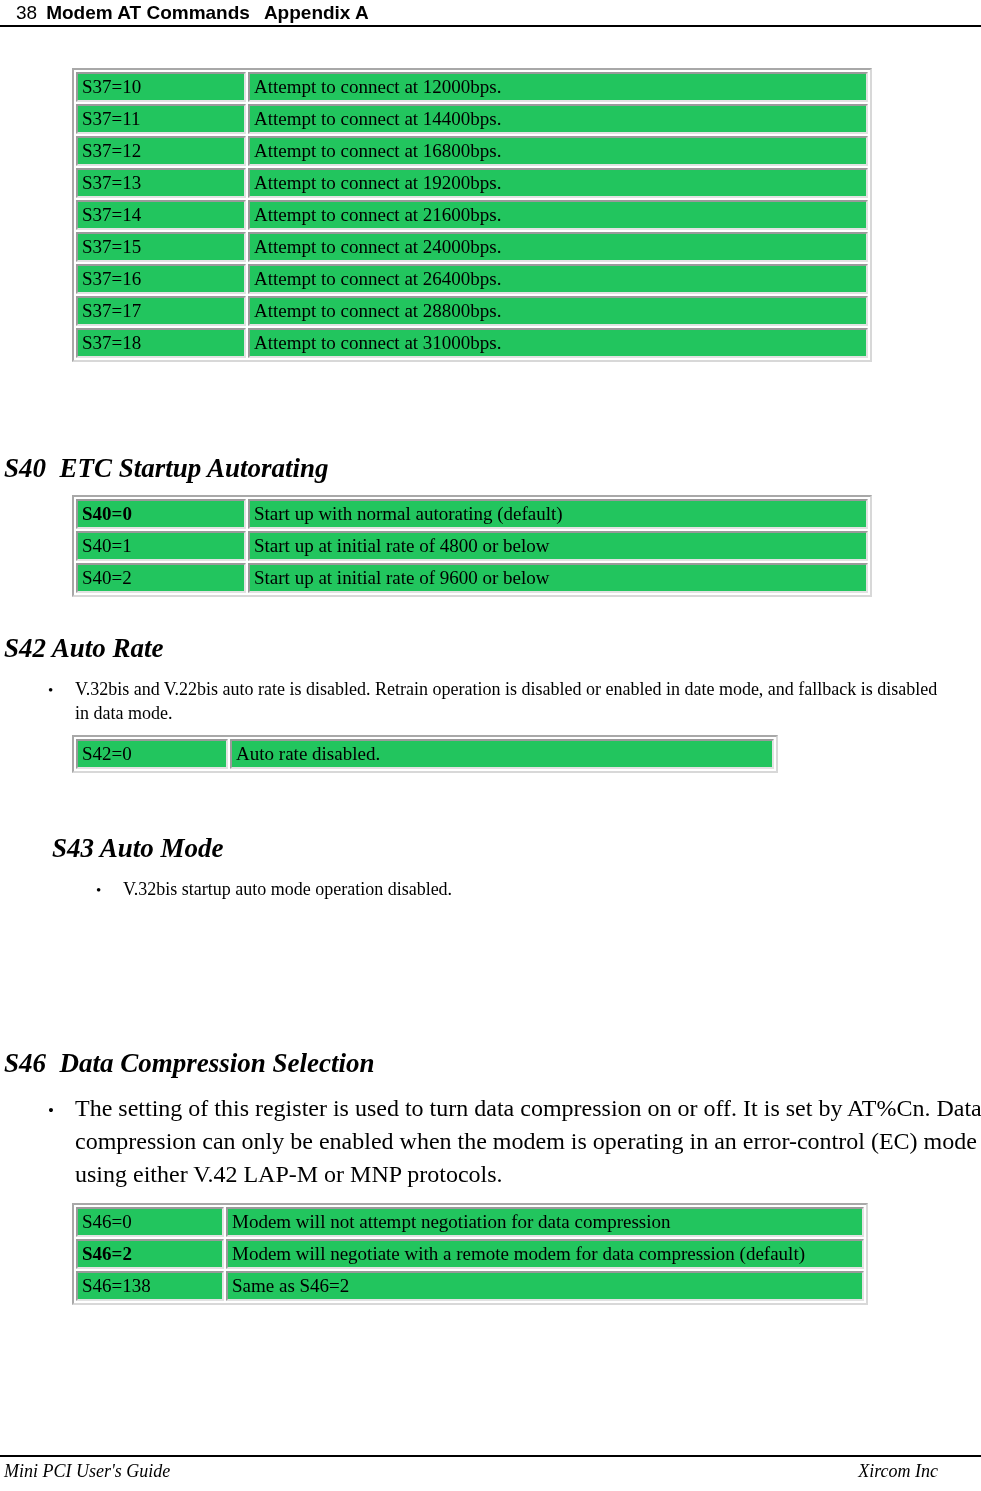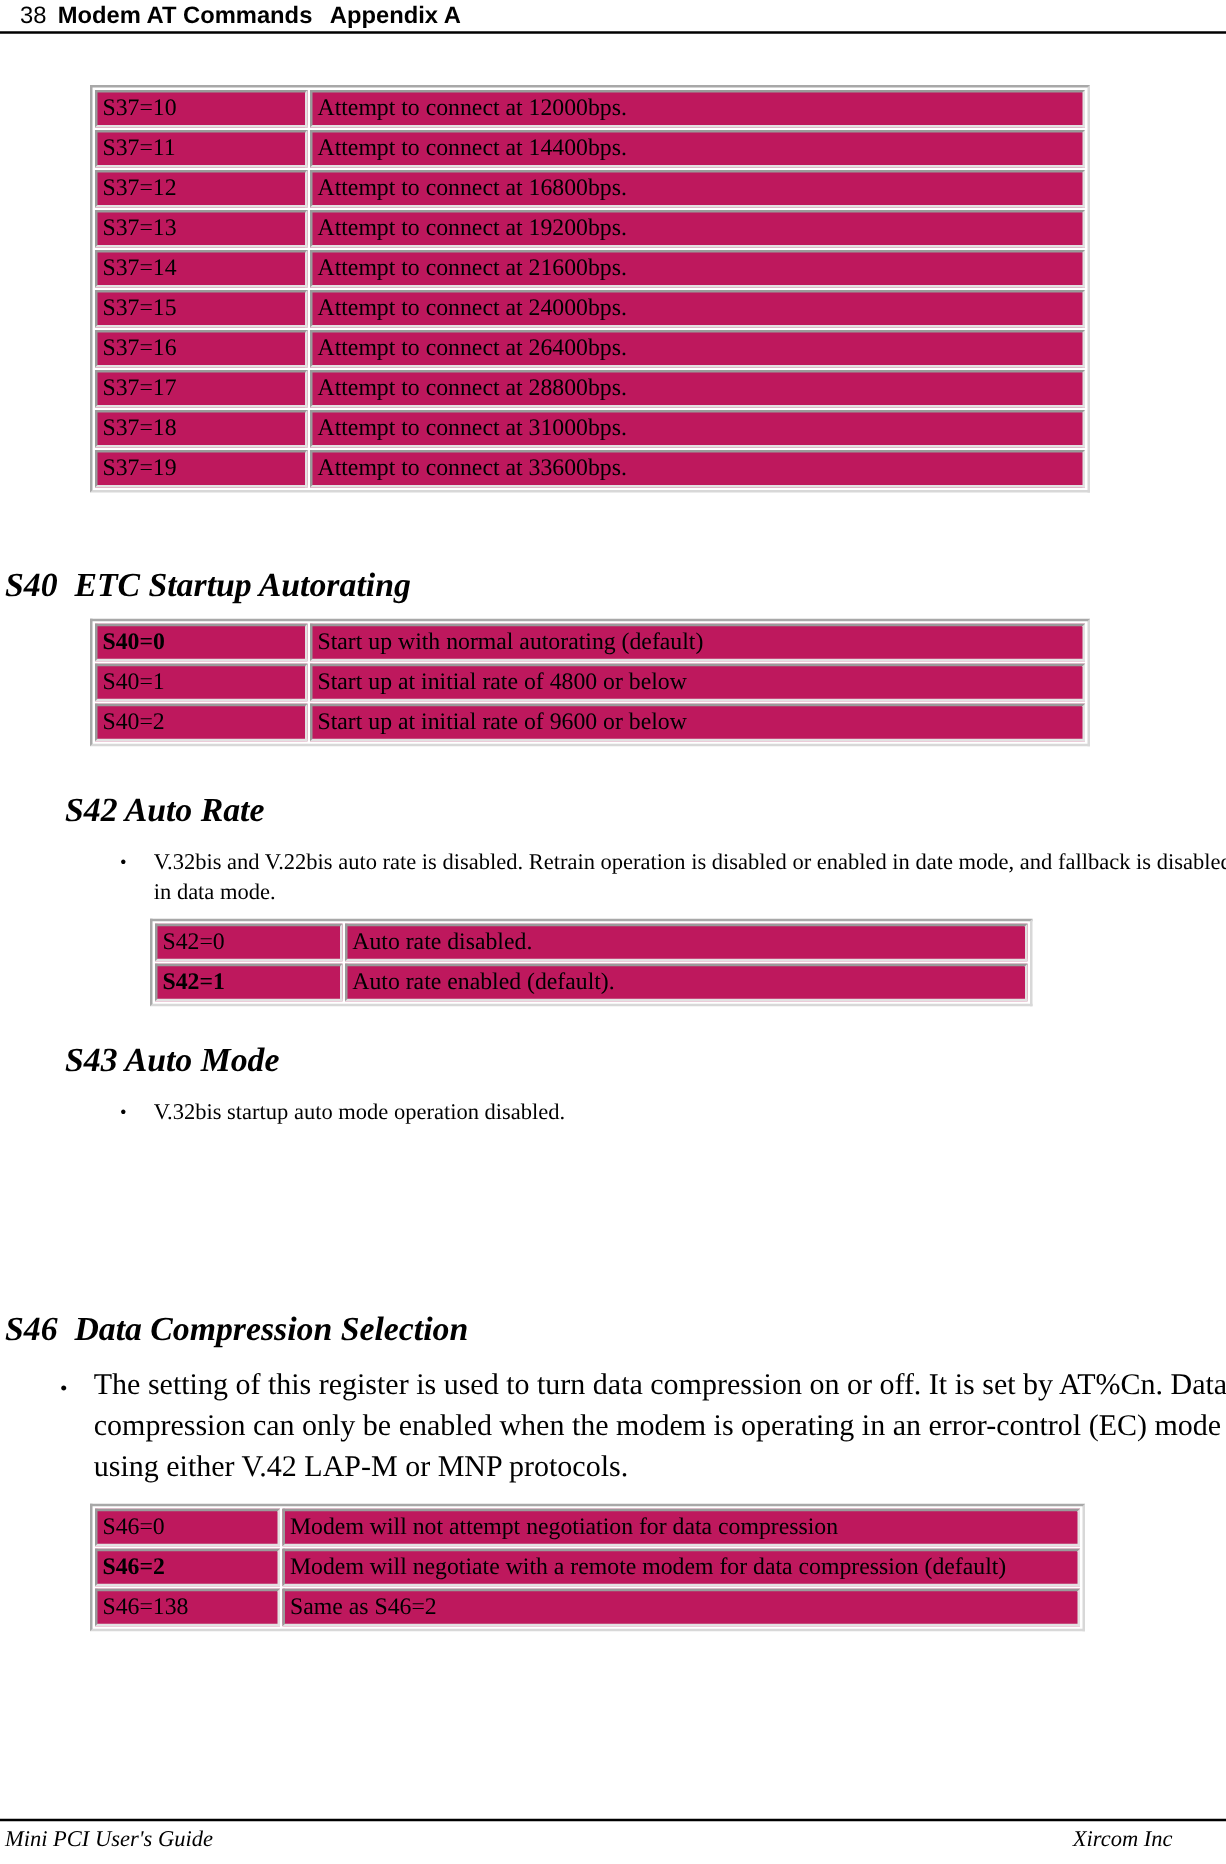--- a/index.html
+++ b/index.html
@@ -149,7 +149,7 @@
     border-color: #9a9a9a #e2e2e2 #e2e2e2 #9a9a9a;
     padding: 2px 3px 3px 4px;
     vertical-align: top;
-    background: #be185d;
+    background: #22c55e;
     white-space: nowrap;
   }
   .at-table td.bold-cell {

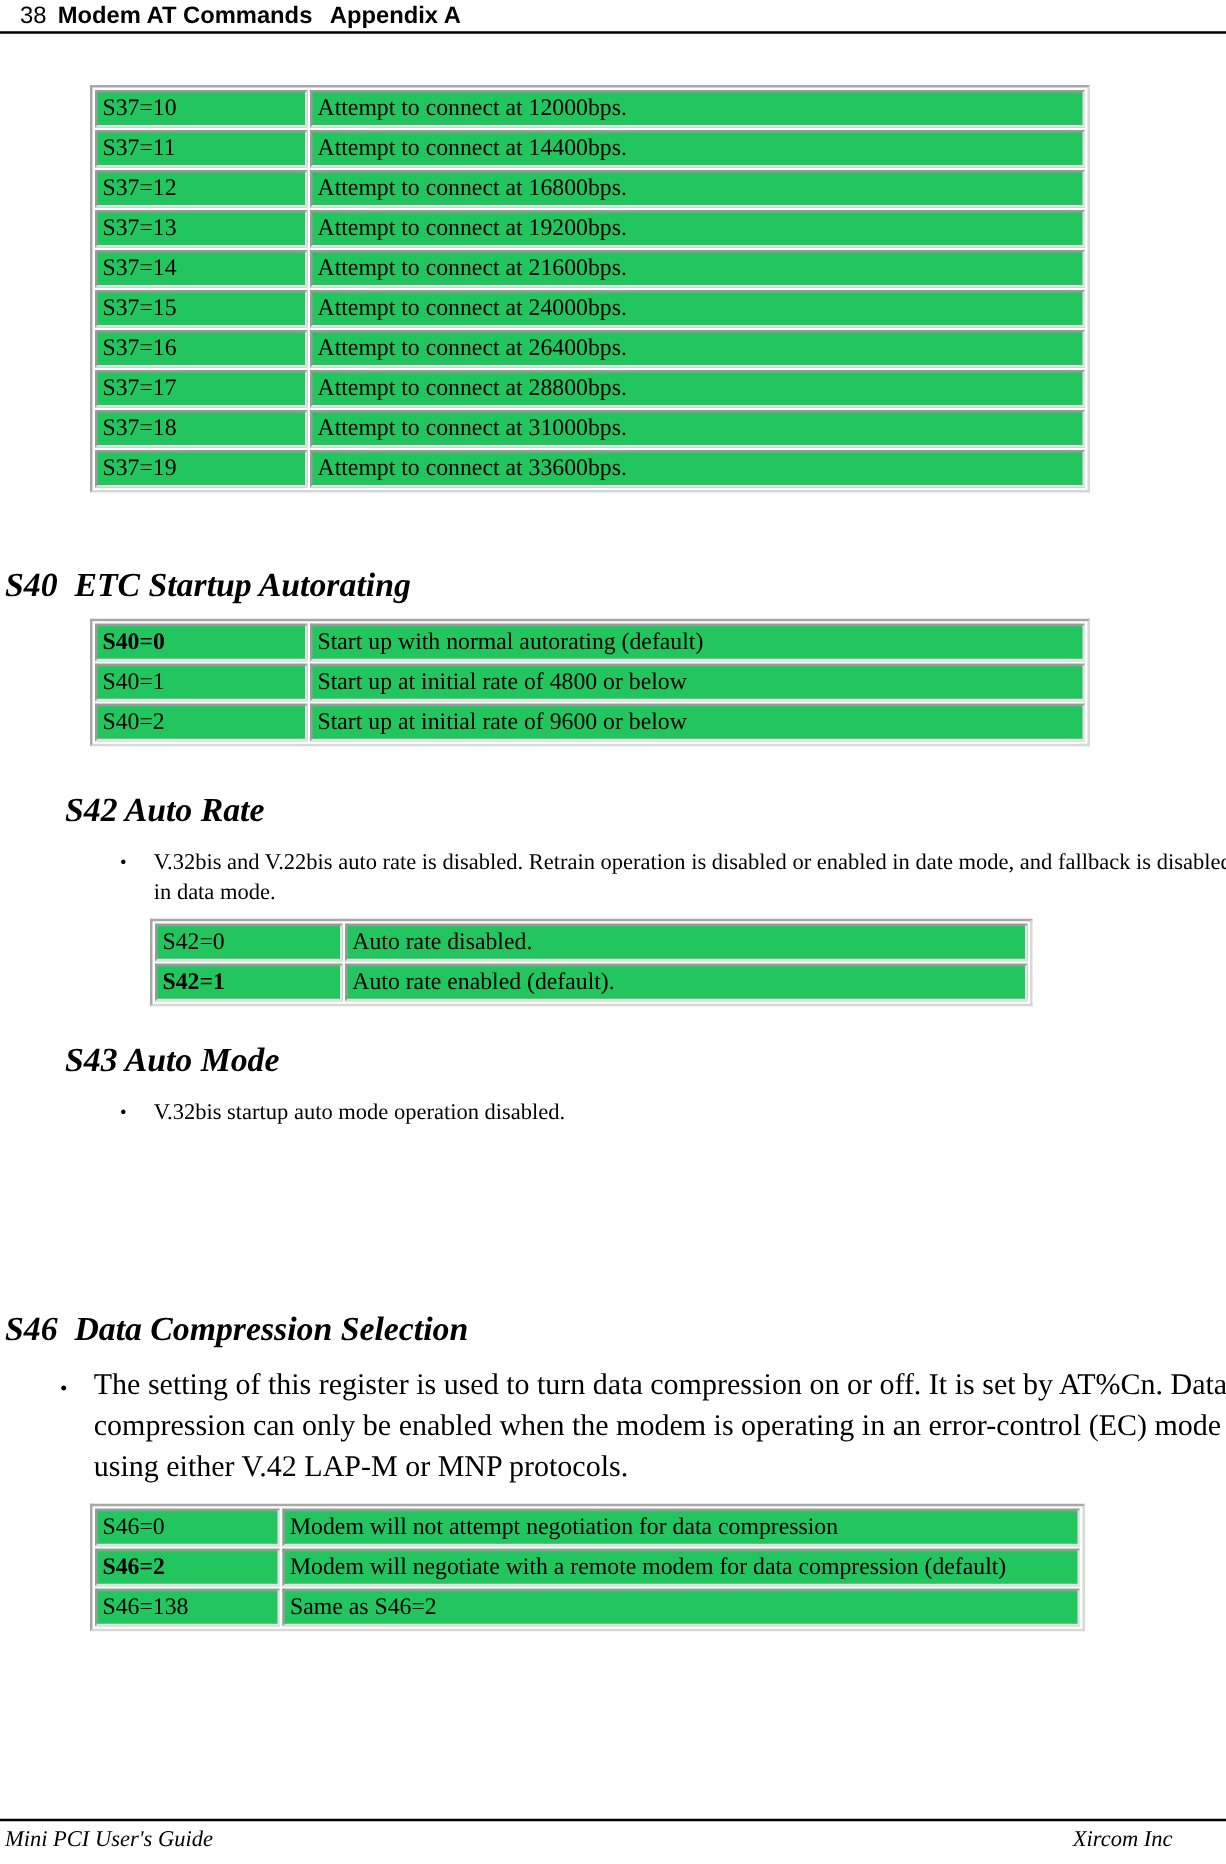--- a/index.html
+++ b/index.html
@@ -218,10 +218,6 @@
           <tr>
             <td>S37=18</td>
             <td>Attempt to connect at 31000bps.</td>
-          </tr>
-          <tr>
-            <td>S37=19</td>
-            <td>Attempt to connect at 33600bps.</td>
           </tr>
         </tbody>
       </table>

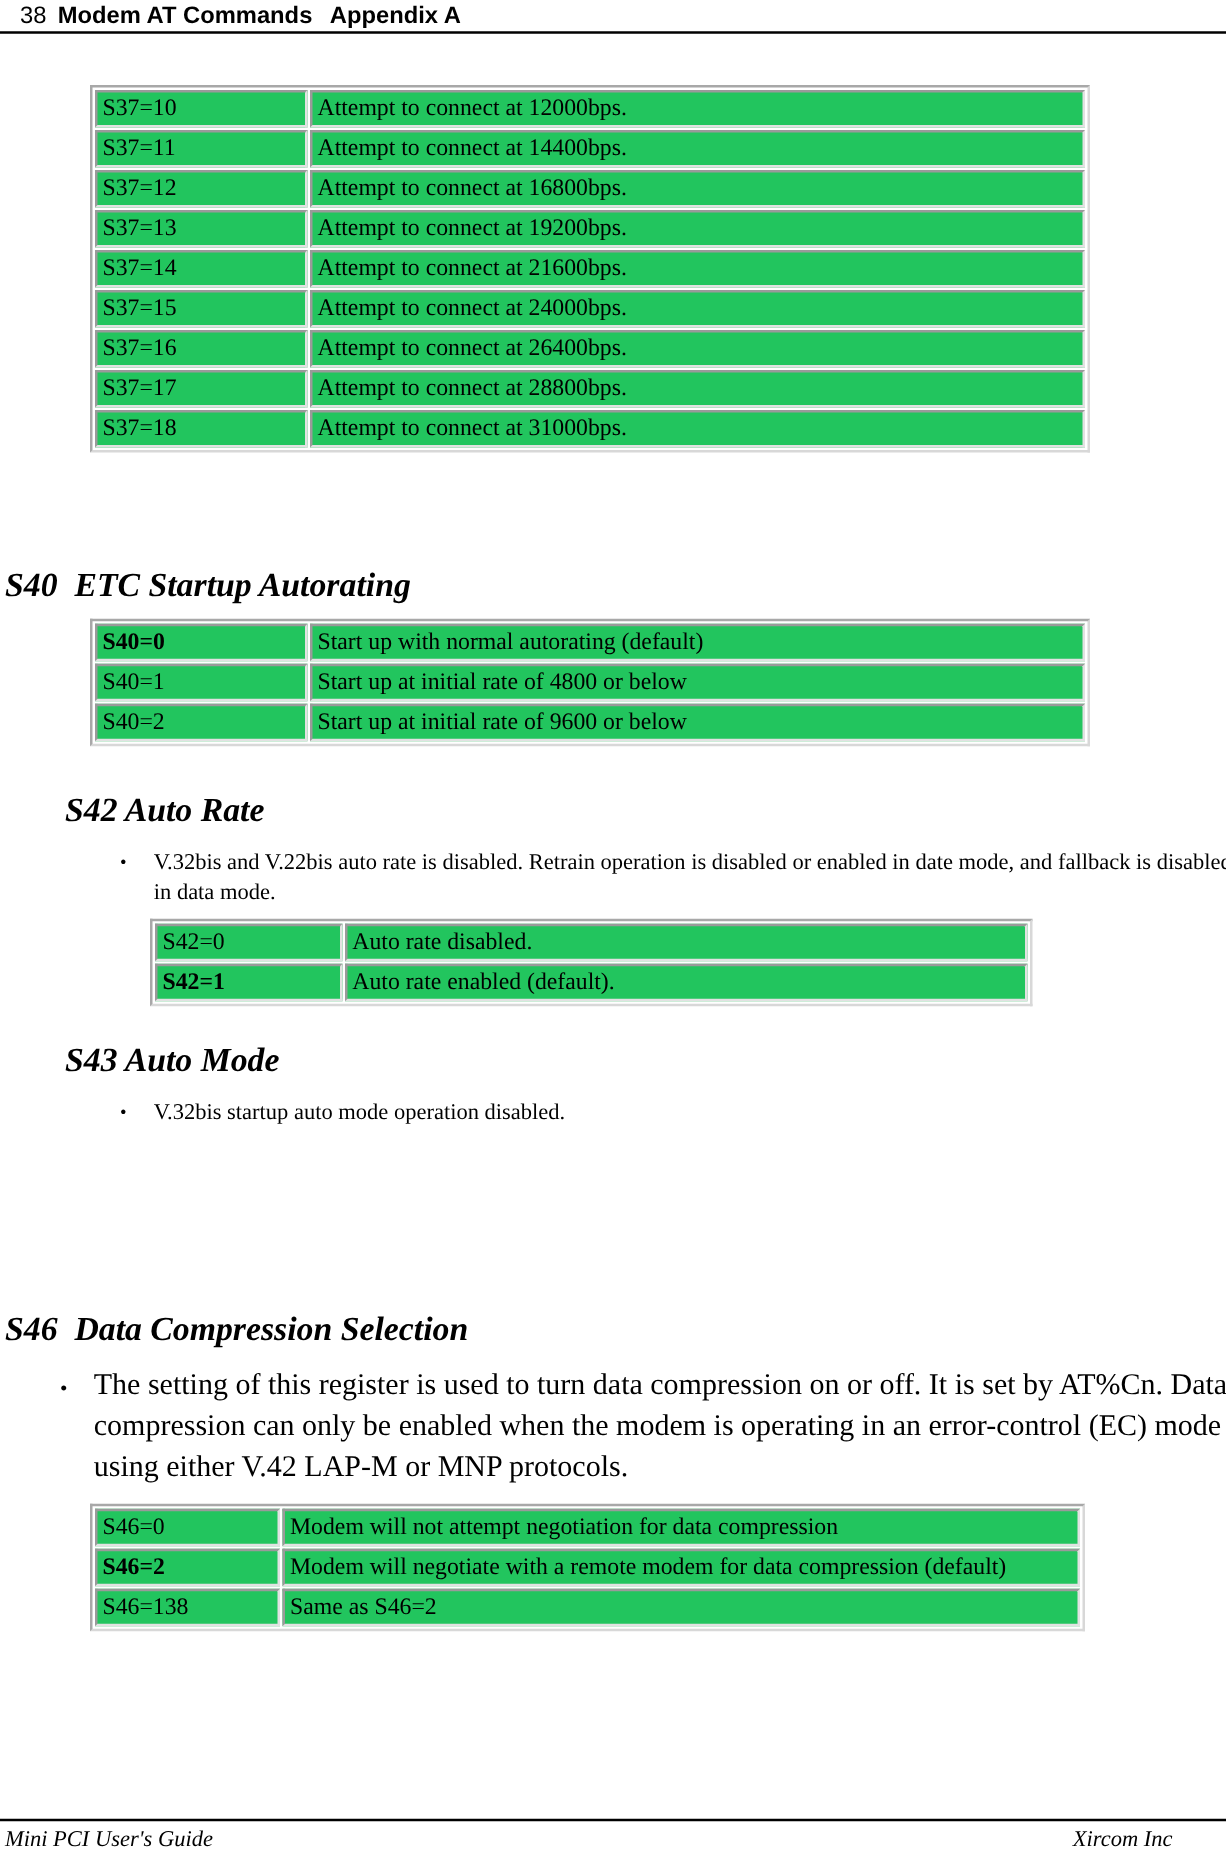--- a/index.html
+++ b/index.html
@@ -249,7 +249,7 @@
       </div>
     </div>
 
-    <div style="position:absolute; left:0; top:605px; width:778px;padding-left:48px;">
+    <div style="position:absolute; left:0; top:605px; width:778px;">
       <h2 class="sec-heading" style="margin-left:4px;">S42 Auto Rate</h2>
       <div class="bullet-block bullet-small" style="margin-top:14px; width:880px;">
         <span class="bullet-mark">•</span>

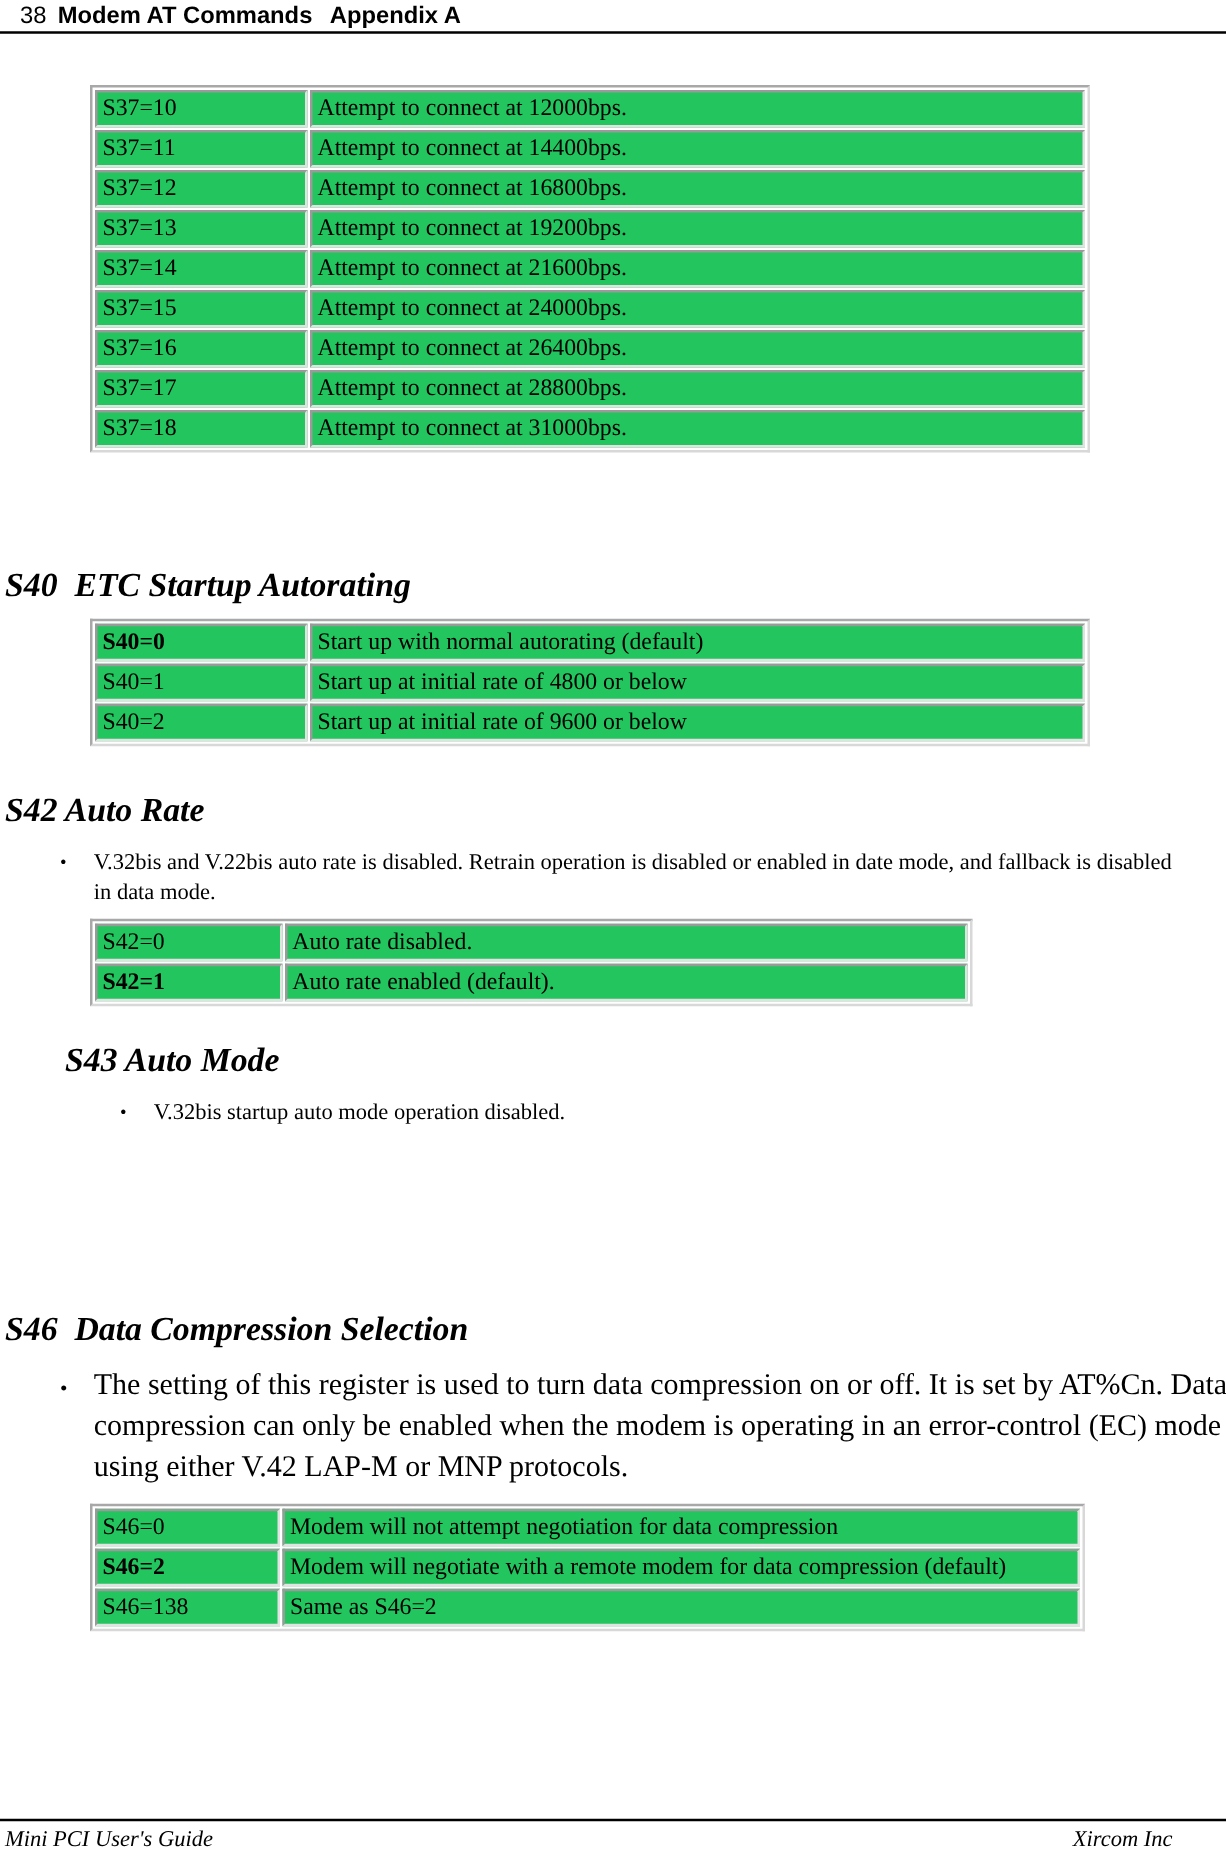--- a/index.html
+++ b/index.html
@@ -266,10 +266,6 @@
               <td>S42=0</td>
               <td>Auto rate disabled.</td>
             </tr>
-            <tr>
-              <td class="bold-cell">S42=1</td>
-              <td>Auto rate enabled (default).</td>
-            </tr>
           </tbody>
         </table>
       </div>

